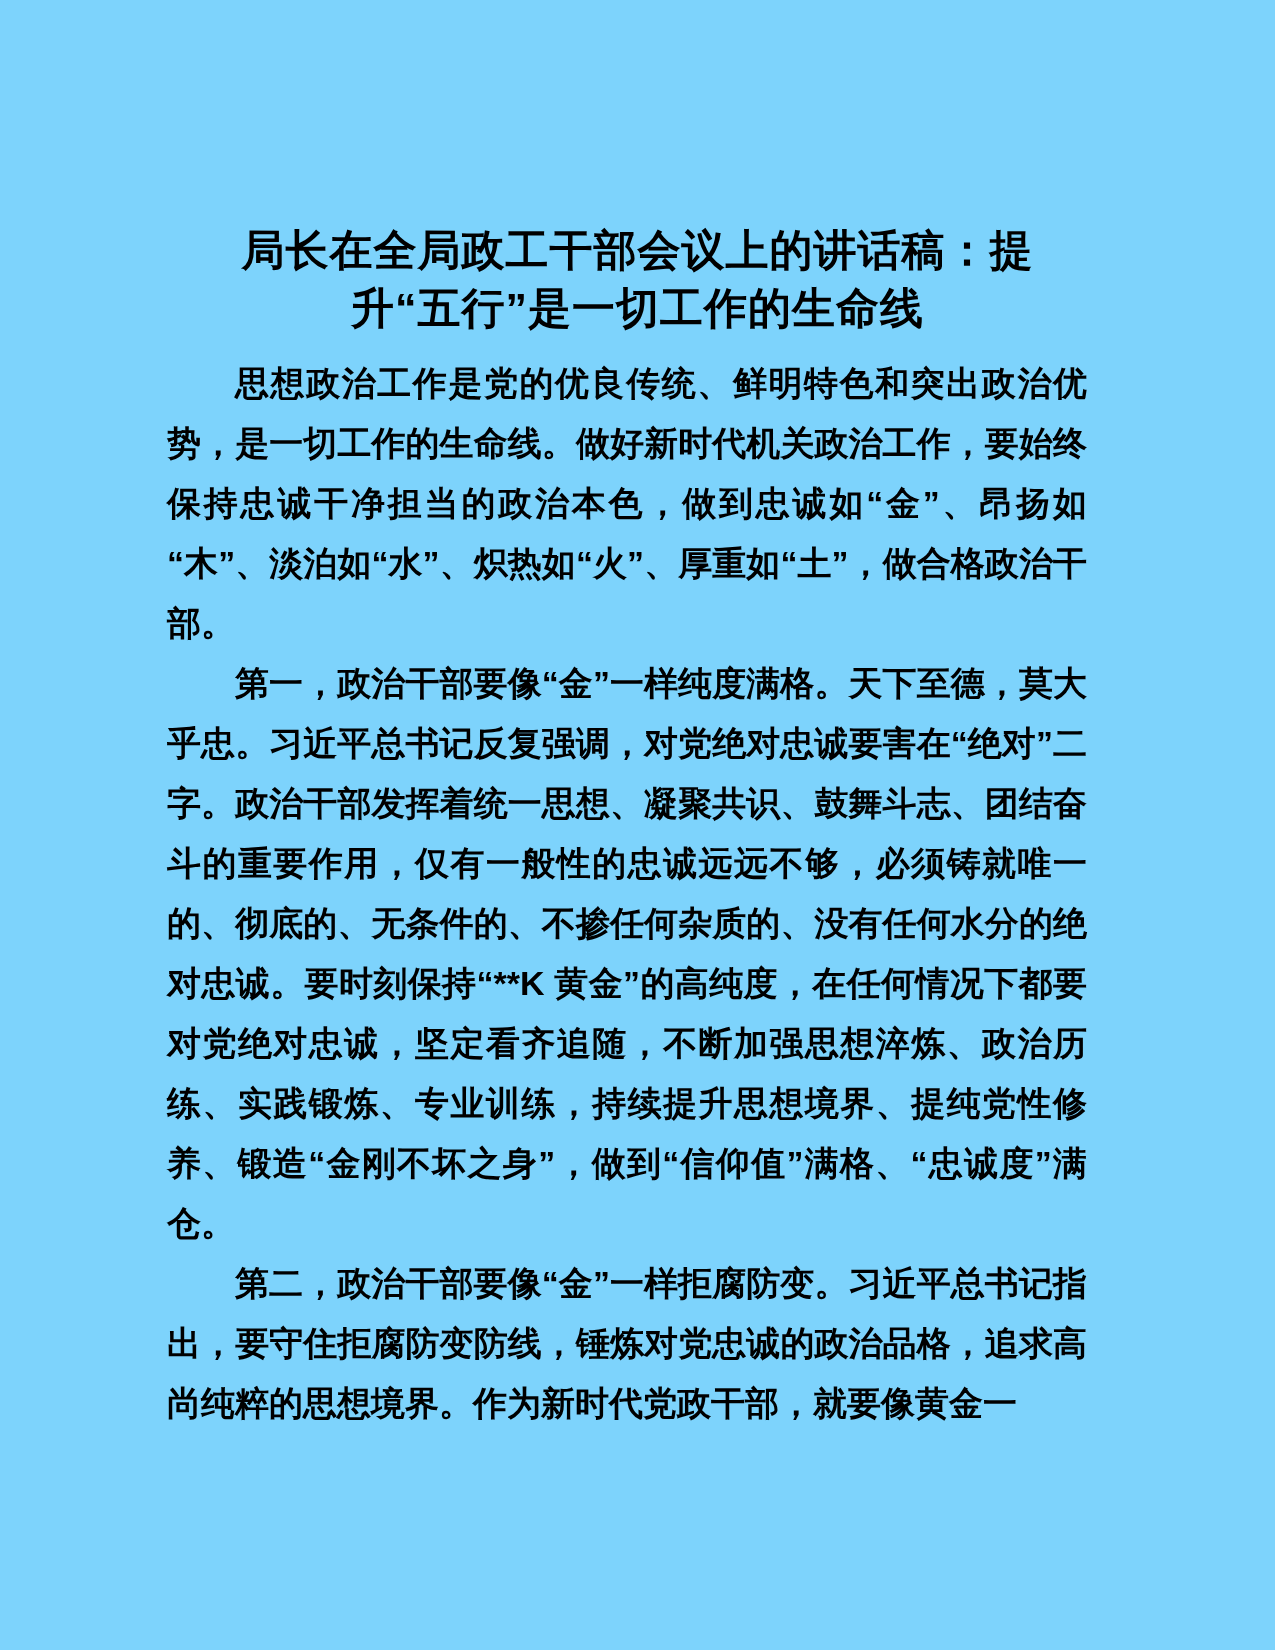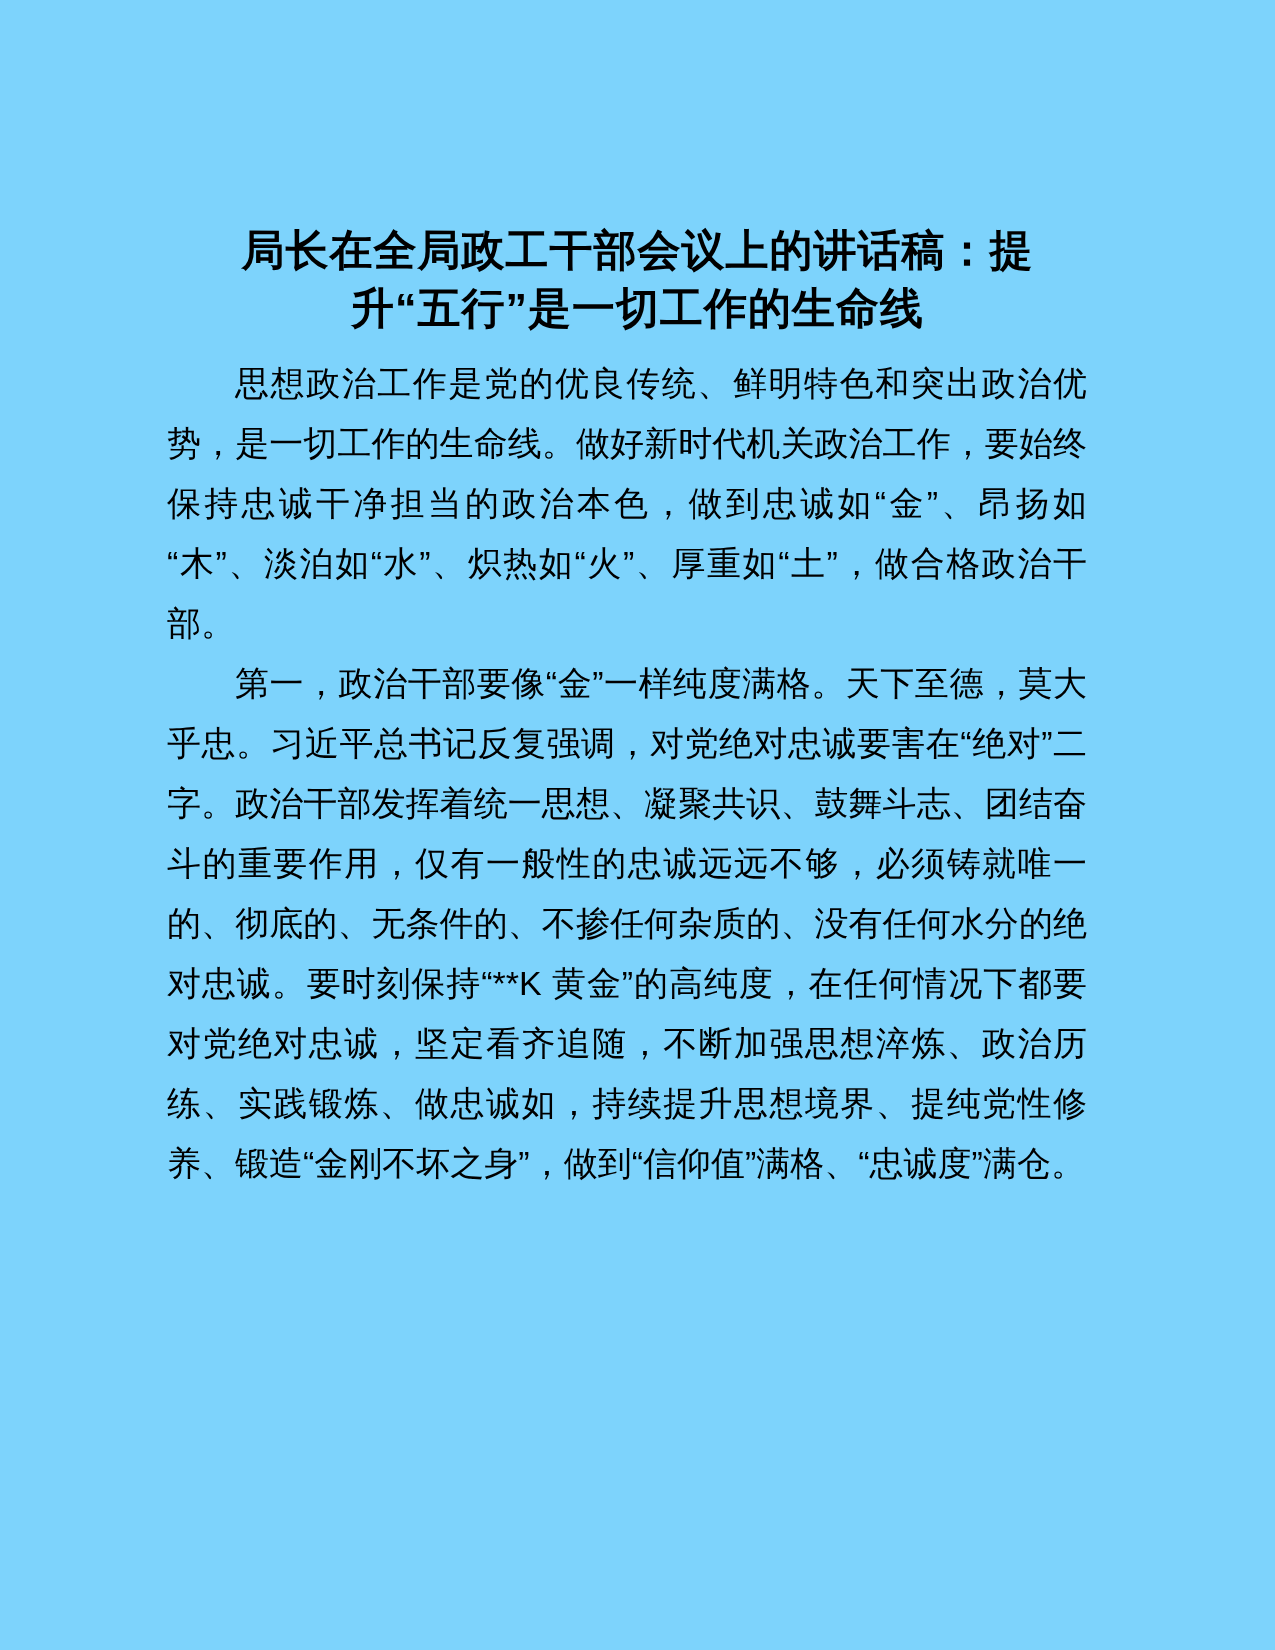--- a/index.html
+++ b/index.html
@@ -29,6 +29,7 @@
     margin-left: 167px;
     margin-top: 16px;
     width: 920px;
+    font-weight: bold;
   }
   .doc-body p {
     margin: 0;

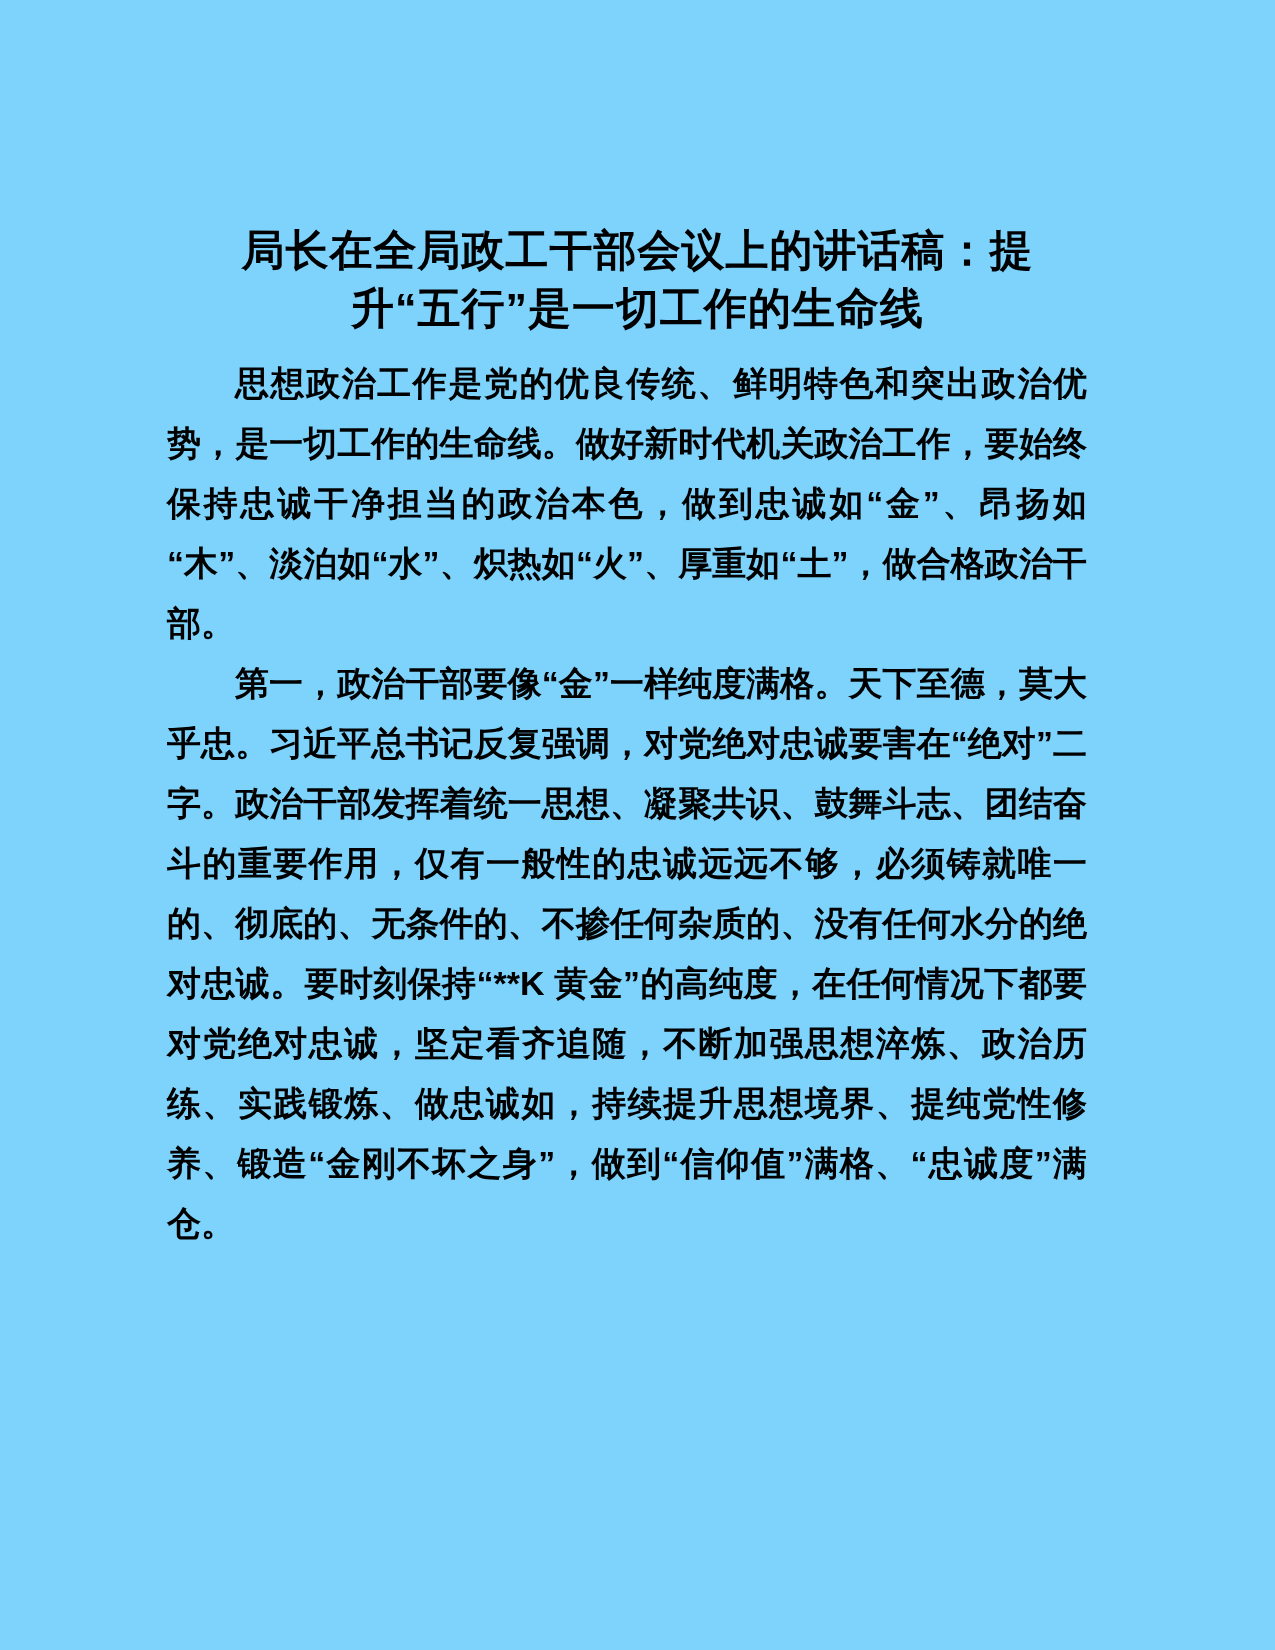--- a/index.html
+++ b/index.html
@@ -55,7 +55,7 @@
 
   <div class="doc-body">
     <p>思想政治工作是党的优良传统、鲜明特色和突出政治优势，是一切工作的生命线。做好新时代机关政治工作，要始终保持忠诚干净担当的政治本色，做到忠诚如“金”、昂扬如“木”、淡泊如“水”、炽热如“火”、厚重如“土”，做合格政治干部。</p>
-    <p>第一，政治干部要像“金”一样纯度满格。天下至德，莫大乎忠。习近平总书记反复强调，对党绝对忠诚要害在“绝对”二字。政治干部发挥着统一思想、凝聚共识、鼓舞斗志、团结奋斗的重要作用，仅有一般性的忠诚远远不够，必须铸就唯一的、彻底的、无条件的、不掺任何杂质的、没有任何水分的绝对忠诚。要时刻保持“**K 黄金”的高纯度，在任何情况下都要对党绝对忠诚，坚定看齐追随，不断加强思想淬炼、政治历练、实践锻炼、做忠诚如，持续提升思想境界、提纯党性修养、锻造“金刚不坏之身”，做到“信仰值”满格、“忠诚度”满仓。</p>
+    <p>第一，政治干部要像“金”一样纯度满格。天下至德，莫大乎忠。习近平总书记反复强调，对党绝对忠诚要害在“绝对”二字。政治干部发挥着统一思想、凝聚共识、鼓舞斗志、团结奋斗的重要作用，仅有一般性的忠诚远远不够，必须铸就唯一的、彻底的、无条件的、不掺任何杂质的、没有任何水分的绝对忠诚。要时刻保持“**K 黄金”的高纯度，在任何情况下都要对党绝对忠诚，坚定看齐追随，不断加强思想淬炼、政治历练、实践锻炼、专业训练，持续提升思想境界、提纯党性修养、锻造“金刚不坏之身”，做到“信仰值”满格、“忠诚度”满仓。</p>
   </div>
 
 </div>

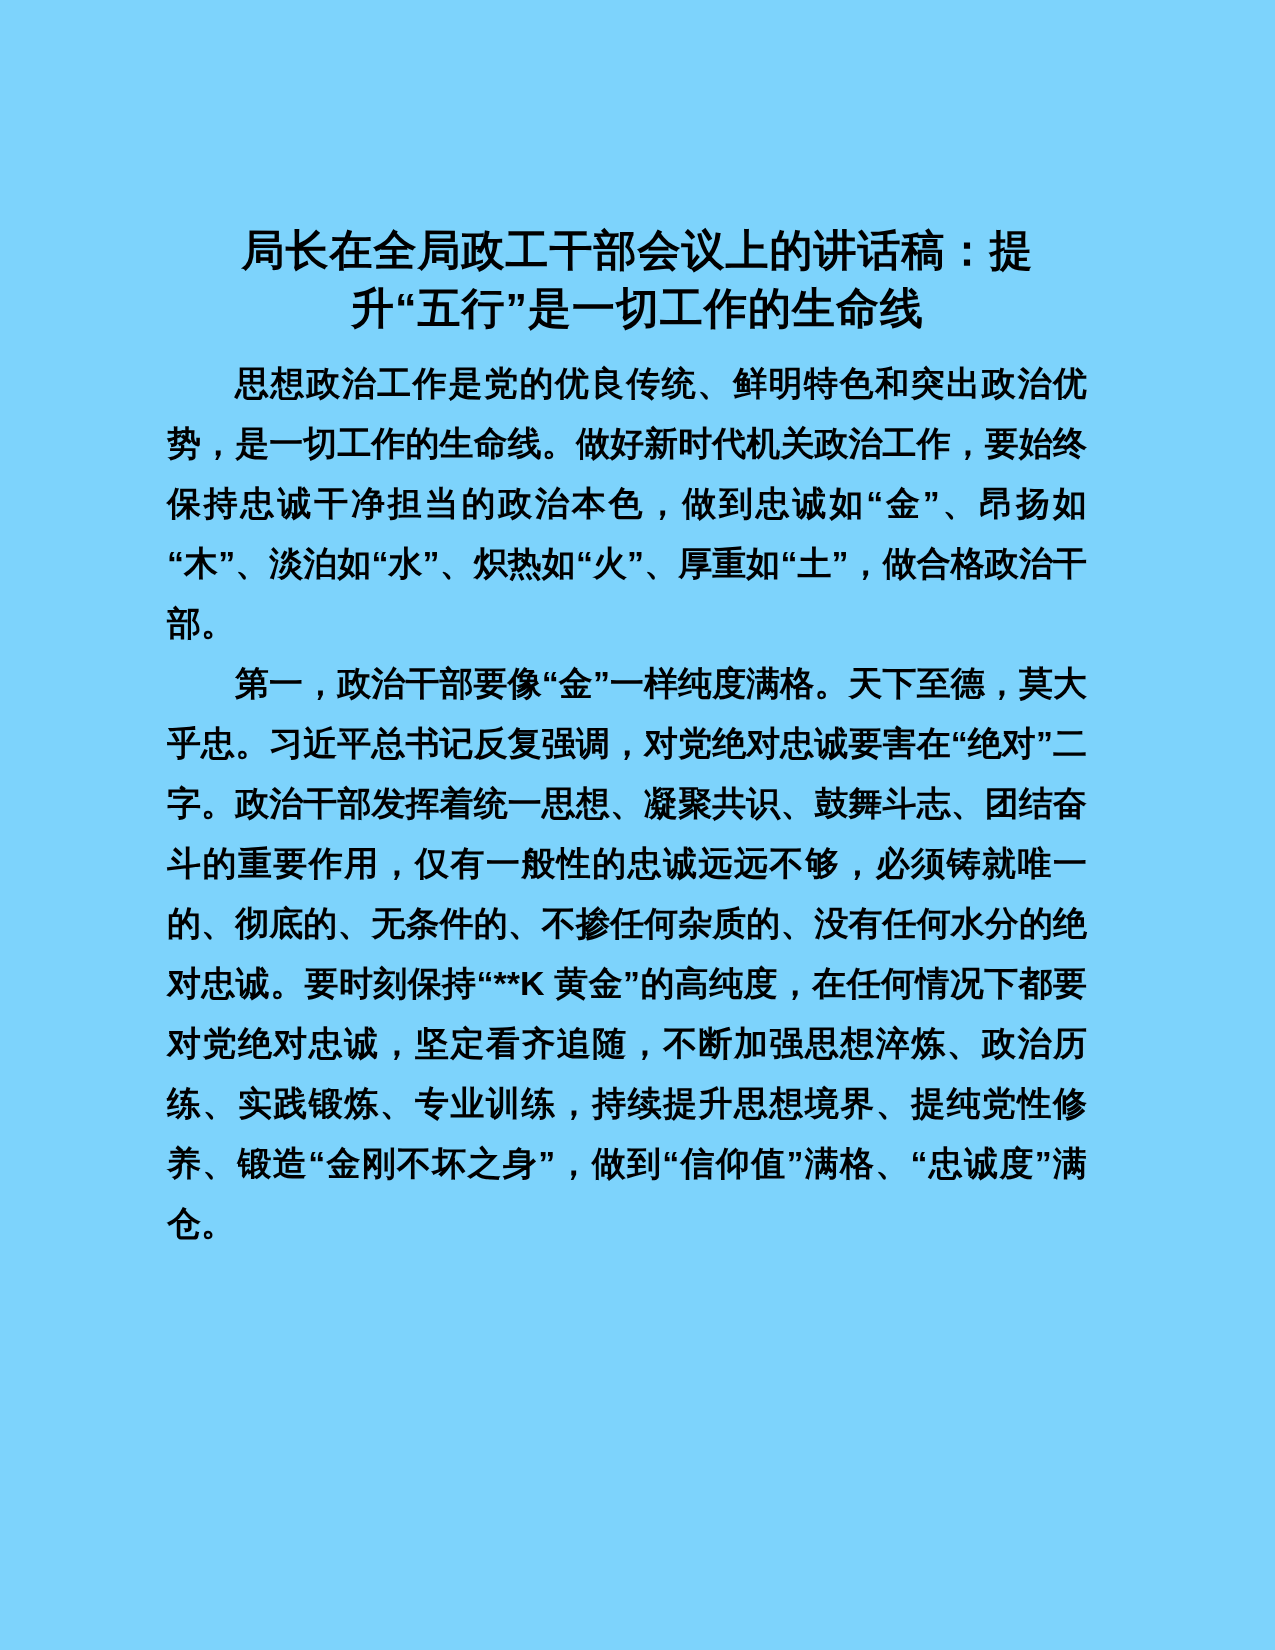--- a/index.html
+++ b/index.html
@@ -56,6 +56,7 @@
   <div class="doc-body">
     <p>思想政治工作是党的优良传统、鲜明特色和突出政治优势，是一切工作的生命线。做好新时代机关政治工作，要始终保持忠诚干净担当的政治本色，做到忠诚如“金”、昂扬如“木”、淡泊如“水”、炽热如“火”、厚重如“土”，做合格政治干部。</p>
     <p>第一，政治干部要像“金”一样纯度满格。天下至德，莫大乎忠。习近平总书记反复强调，对党绝对忠诚要害在“绝对”二字。政治干部发挥着统一思想、凝聚共识、鼓舞斗志、团结奋斗的重要作用，仅有一般性的忠诚远远不够，必须铸就唯一的、彻底的、无条件的、不掺任何杂质的、没有任何水分的绝对忠诚。要时刻保持“**K 黄金”的高纯度，在任何情况下都要对党绝对忠诚，坚定看齐追随，不断加强思想淬炼、政治历练、实践锻炼、专业训练，持续提升思想境界、提纯党性修养、锻造“金刚不坏之身”，做到“信仰值”满格、“忠诚度”满仓。</p>
+    <p>第二，政治干部要像“金”一样拒腐防变。习近平总书记指出，要守住拒腐防变防线，锤炼对党忠诚的政治品格，追求高尚纯粹的思想境界。作为新时代党政干部，就要像黄金一</p>
   </div>
 
 </div>

